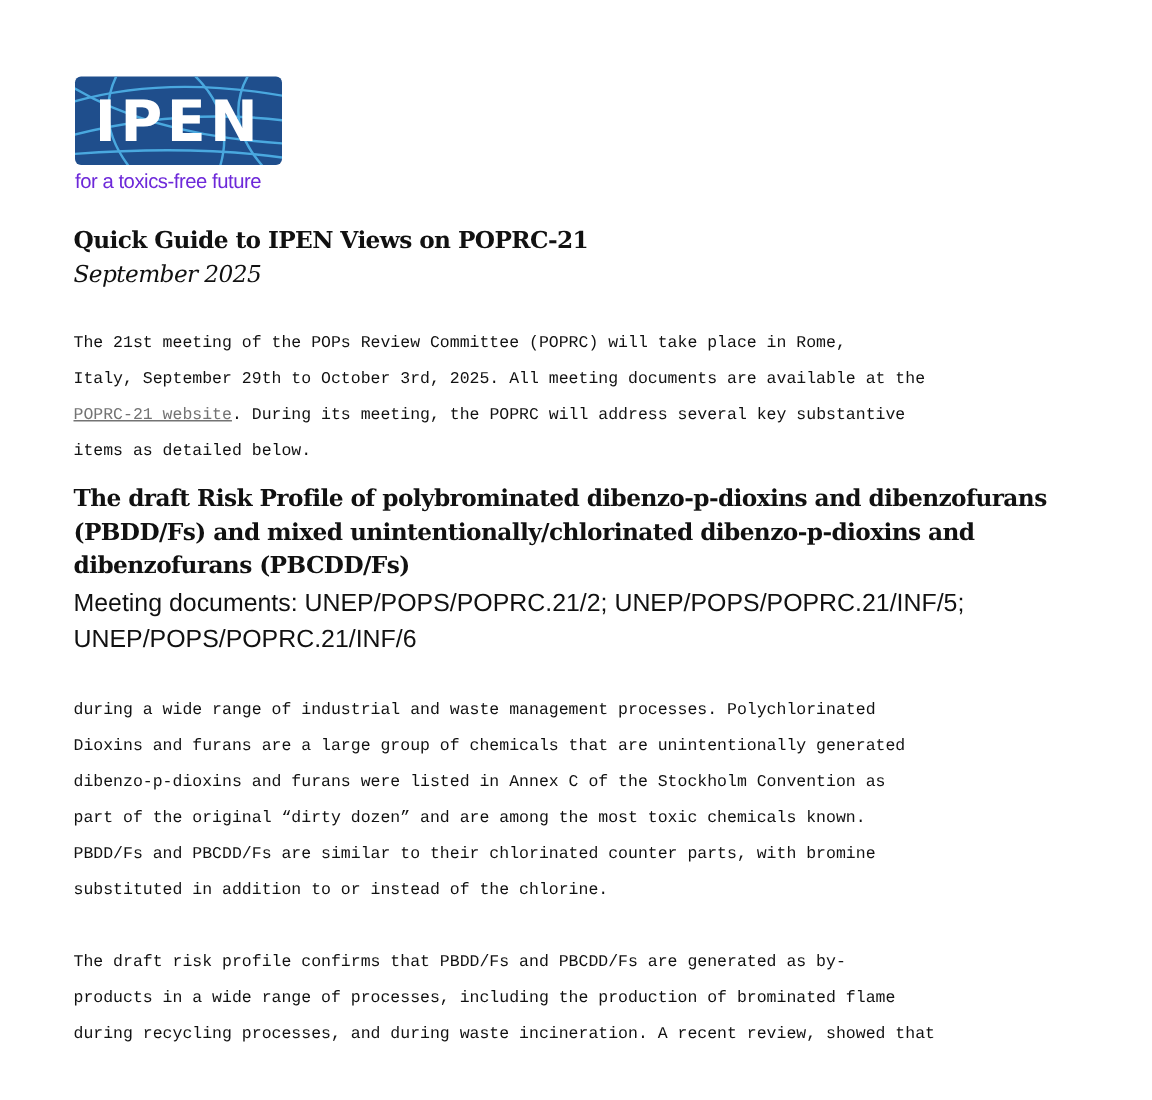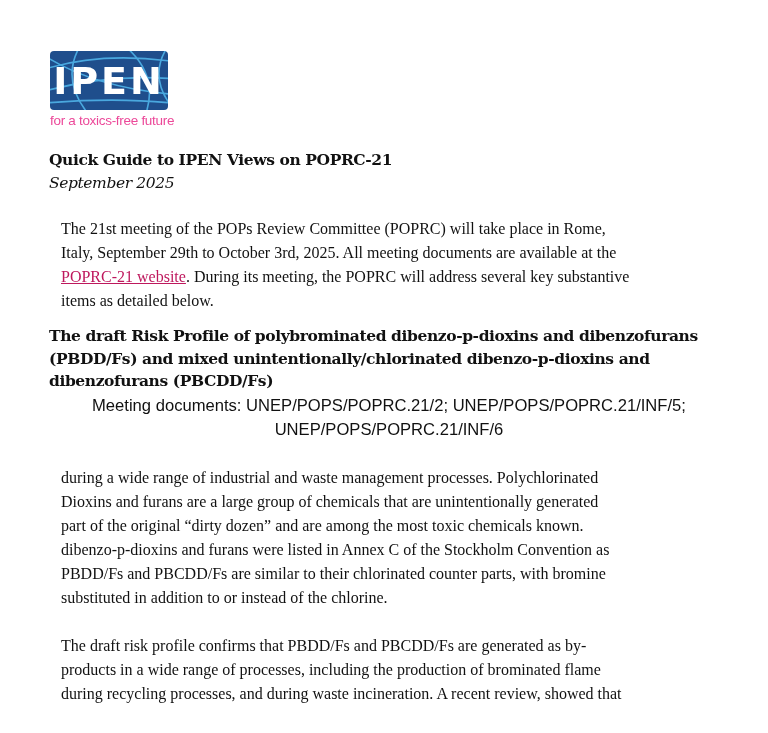--- a/index.html
+++ b/index.html
@@ -29,7 +29,7 @@
       position: absolute;
       left: 1px;
       top: 1px;
-      width: 118px;
+      width: 138px;
       height: 59px;
       background: #1f4e8c;
       border-radius: 4px;

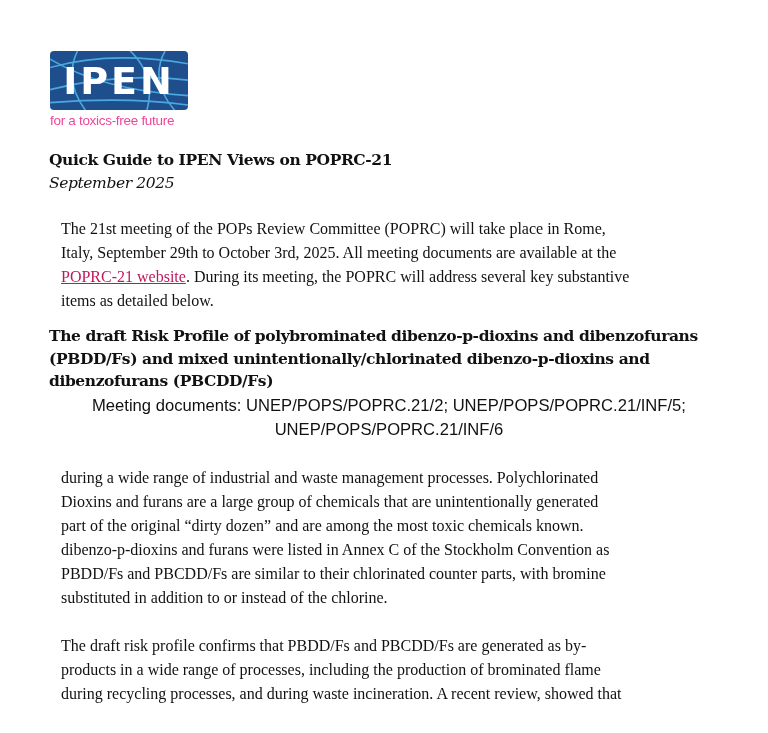--- a/index.html
+++ b/index.html
@@ -59,7 +59,7 @@
       top: 63px;
       font-family: "Liberation Sans", sans-serif;
       font-size: 13.5px;
-      color: #ec4899;
+      color: #6d28d9;
       letter-spacing: -0.3px;
       white-space: nowrap;
     }

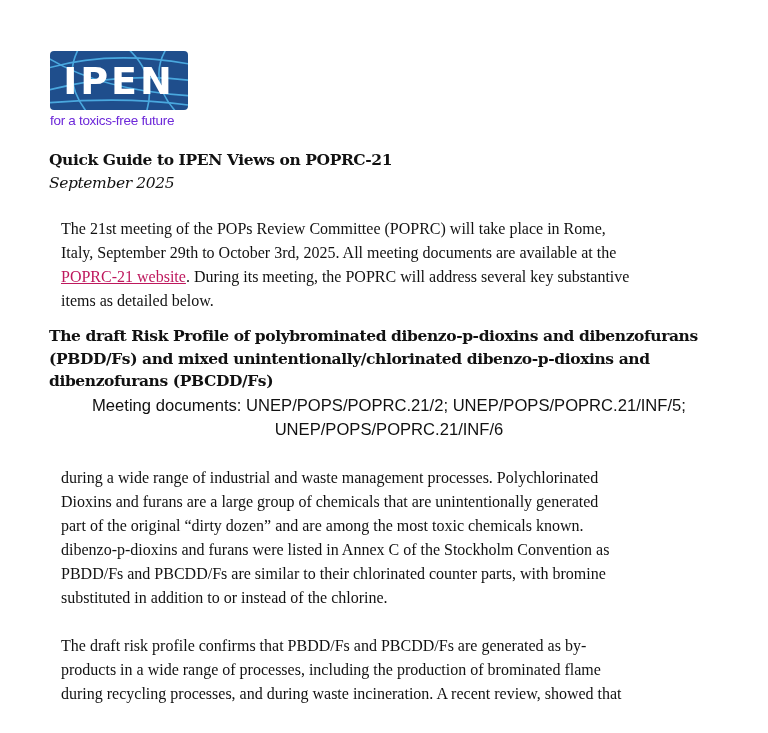--- a/index.html
+++ b/index.html
@@ -79,10 +79,10 @@
       letter-spacing: -0.4px;
     }
     .para {
-      font-family: Liberation Serif, serif;
-      font-size: 16px;
+      font-family: Liberation Mono, monospace;
+      font-size: 11px;
       line-height: 24px;
-      margin: 12px;
+      margin: 0;
     }
     .para a {
       color: #be185d;

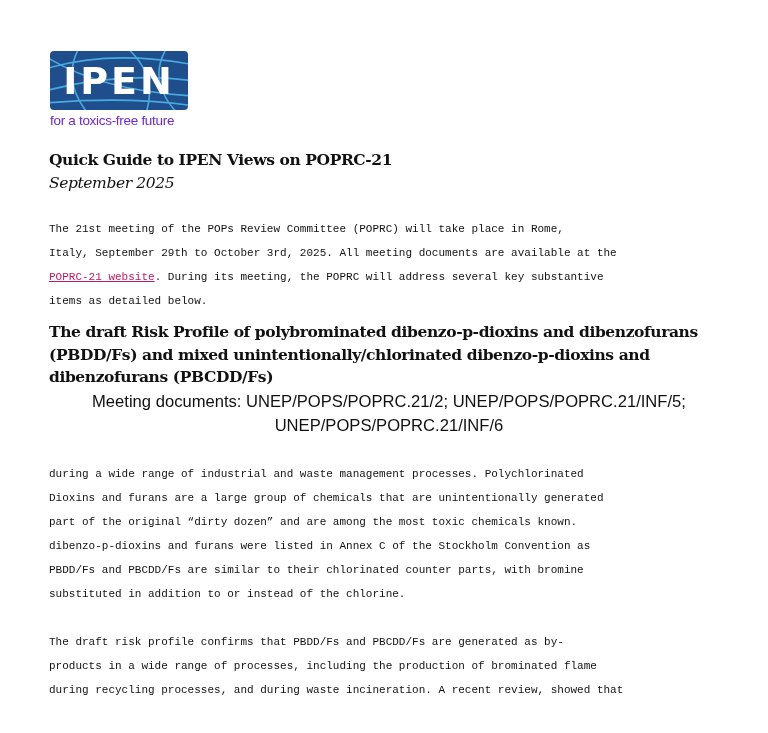--- a/index.html
+++ b/index.html
@@ -85,7 +85,7 @@
       margin: 0;
     }
     .para a {
-      color: #be185d;
+      color: #737373;
       text-decoration: underline;
     }
     .p1 { margin-top: 22px; }

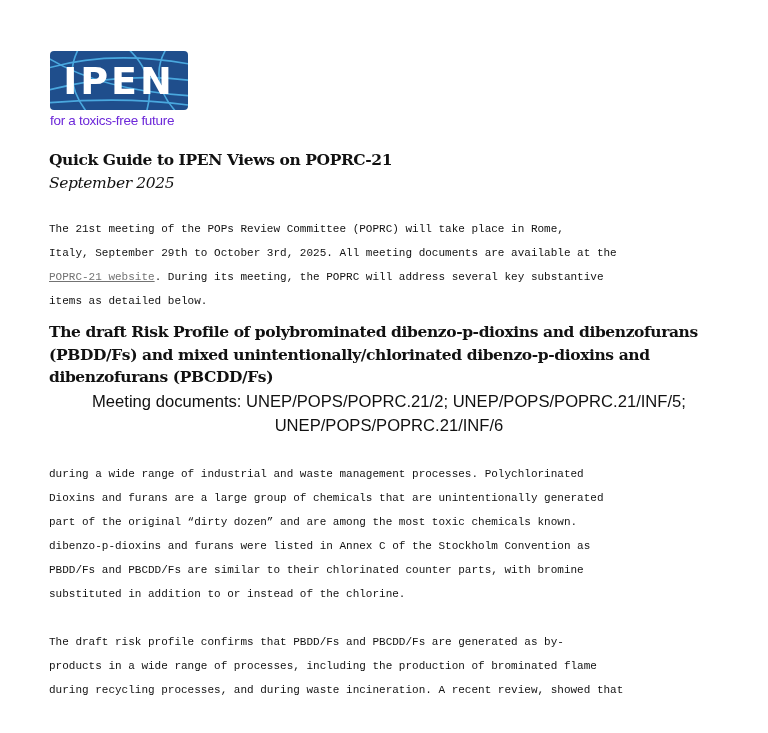--- a/index.html
+++ b/index.html
@@ -102,7 +102,6 @@
       font-size: 16.6px;
       line-height: 24px;
       margin-top: 1px;
-      text-align: center;
     }
     .p2 { margin-top: 24px; }
     .p3 { margin-top: 24px; }

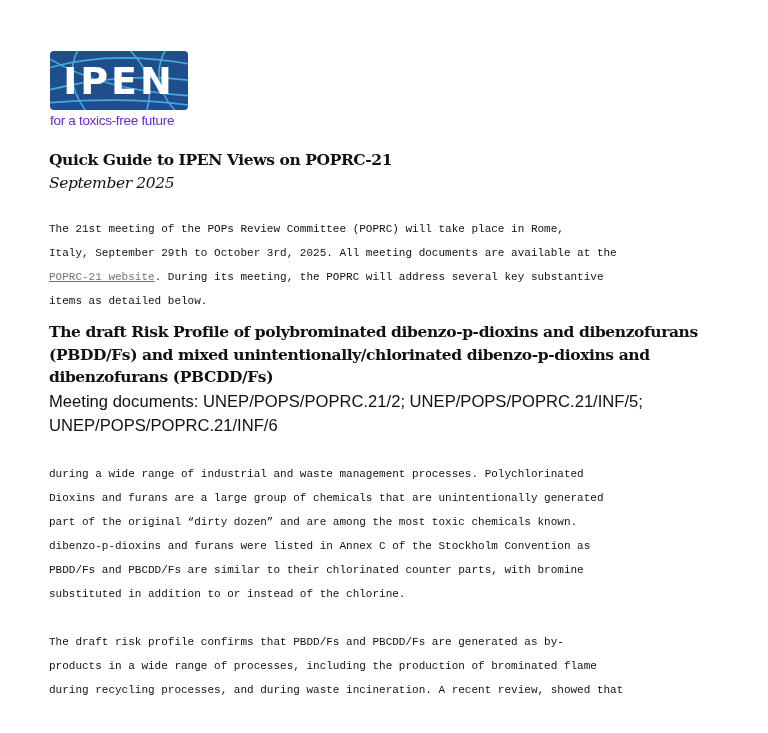--- a/index.html
+++ b/index.html
@@ -154,8 +154,8 @@
   <p class="para p2">
     <span class="line">during a wide range of industrial and waste management processes. Polychlorinated</span>
     <span class="line">Dioxins and furans are a large group of chemicals that are unintentionally generated</span>
+    <span class="line">dibenzo-p-dioxins and furans were listed in Annex C of the Stockholm Convention as</span>
     <span class="line">part of the original “dirty dozen” and are among the most toxic chemicals known.</span>
-    <span class="line">dibenzo-p-dioxins and furans were listed in Annex C of the Stockholm Convention as</span>
     <span class="line">PBDD/Fs and PBCDD/Fs are similar to their chlorinated counter parts, with bromine</span>
     <span class="line">substituted in addition to or instead of the chlorine.</span>
   </p>

